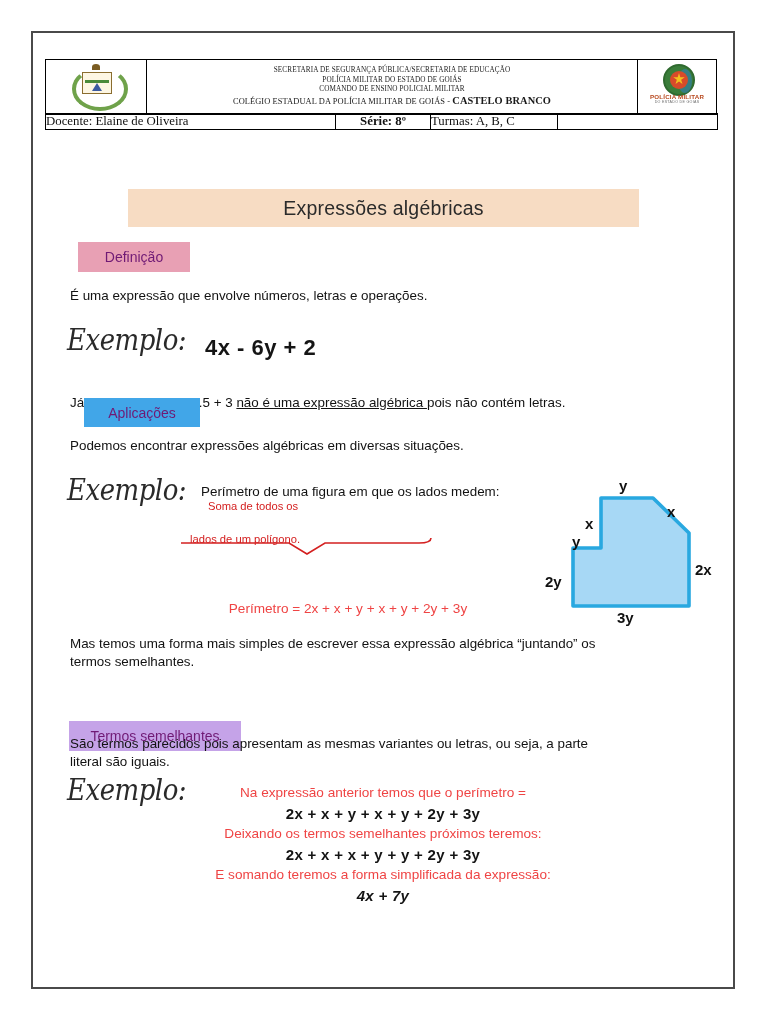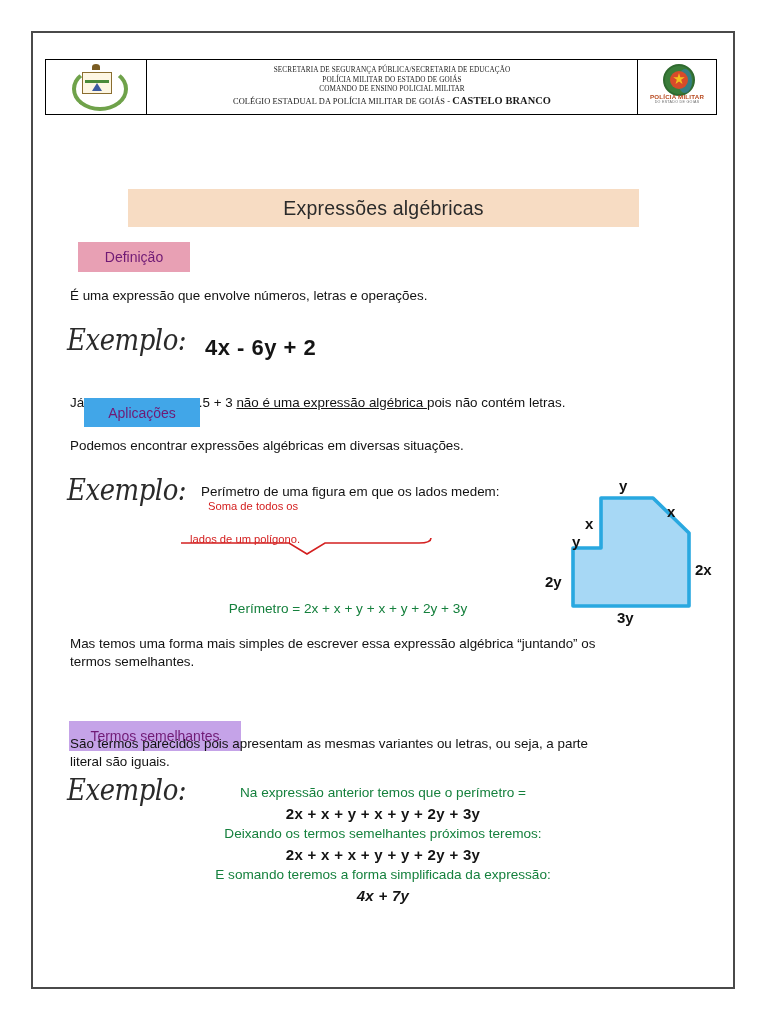--- a/index.html
+++ b/index.html
@@ -352,6 +352,12 @@
       <col style="width:160px">
     </colgroup>
     <tbody>
+    <tr>
+      <td class="info-cell"><span class="lbl">Docente: </span><span>Elaine de Oliveira</span></td>
+      <td class="info-cell center"><b>Série: </b><b>8º</b></td>
+      <td class="info-cell">Turmas: A, B, C</td>
+      <td class="info-cell"></td>
+    </tr>
   </tbody>
     </table>
 

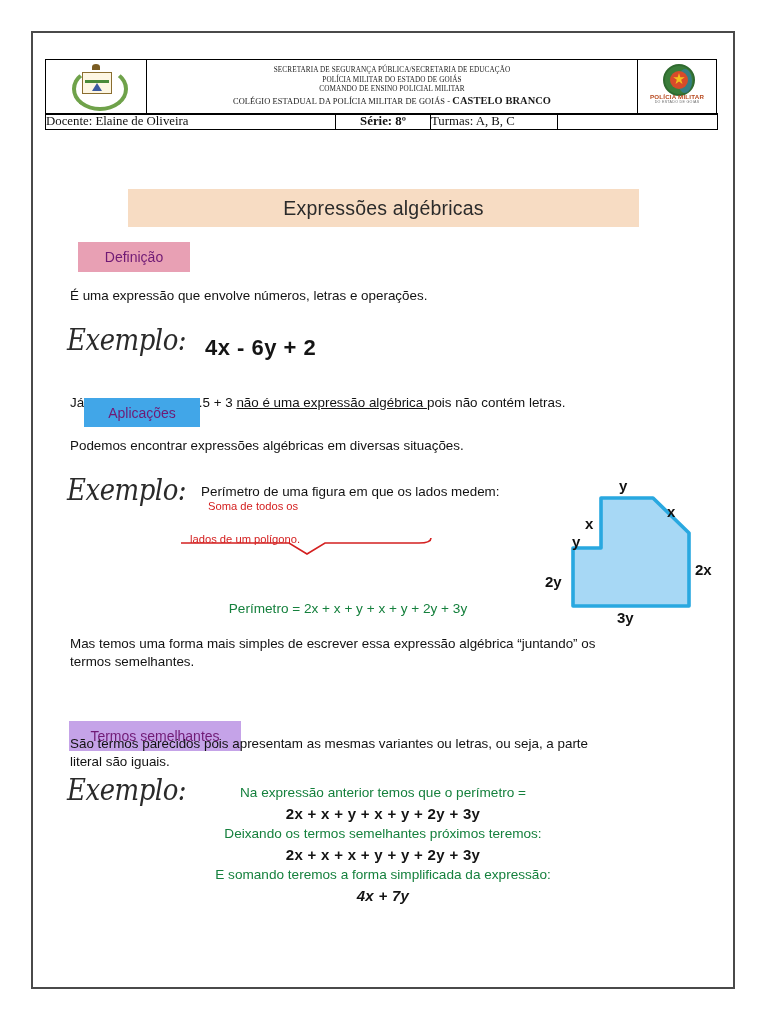--- a/index.html
+++ b/index.html
@@ -263,7 +263,7 @@
   .formula-sm {
     position: absolute;
     font-size: 13.6px;
-    color: #15803d;
+    color: #ef4444;
   }
   .formula-mid {
     position: absolute;

